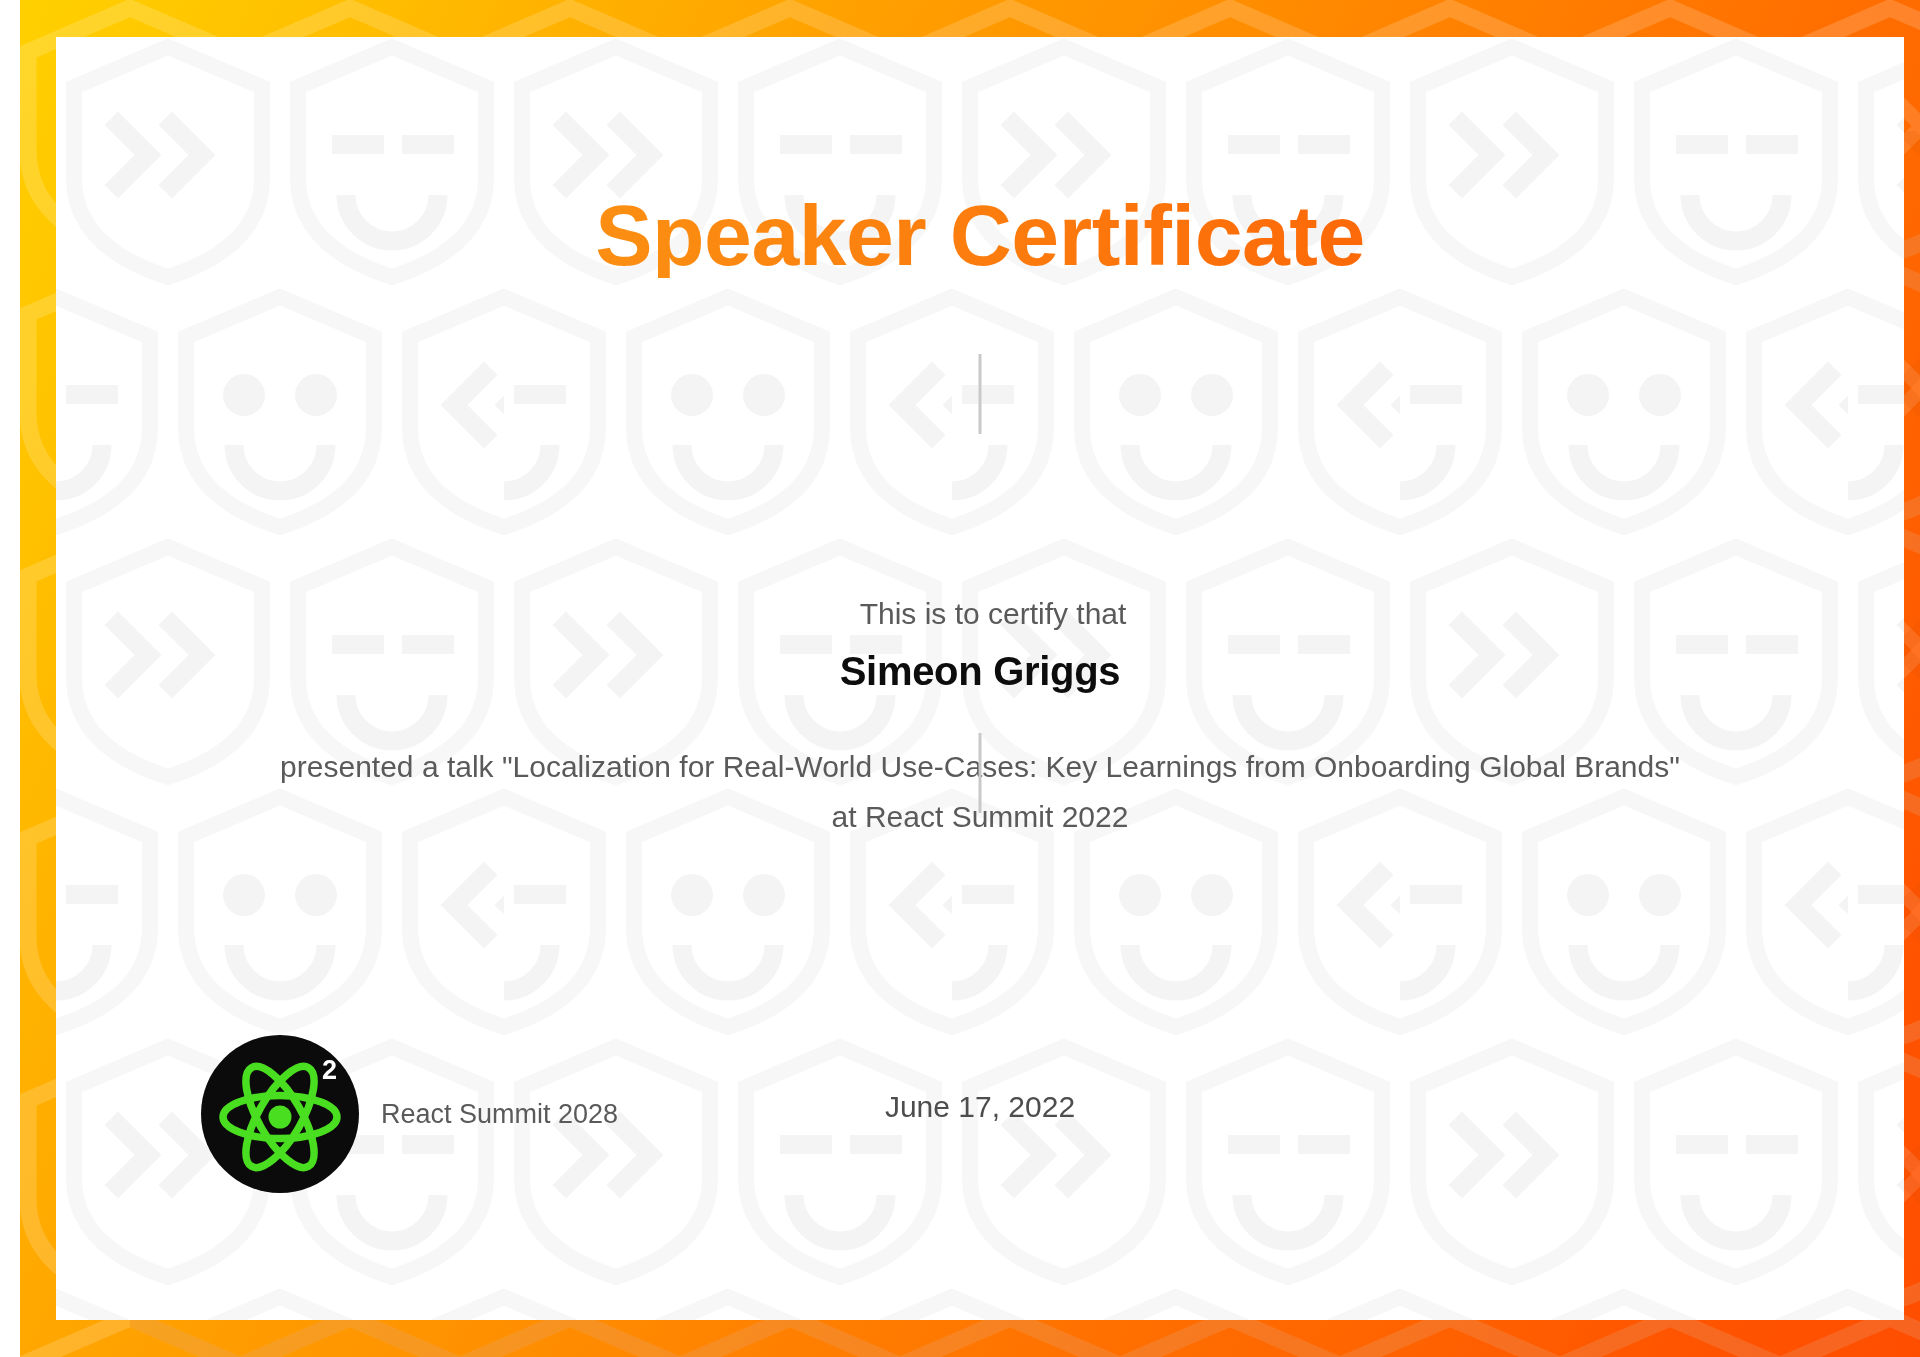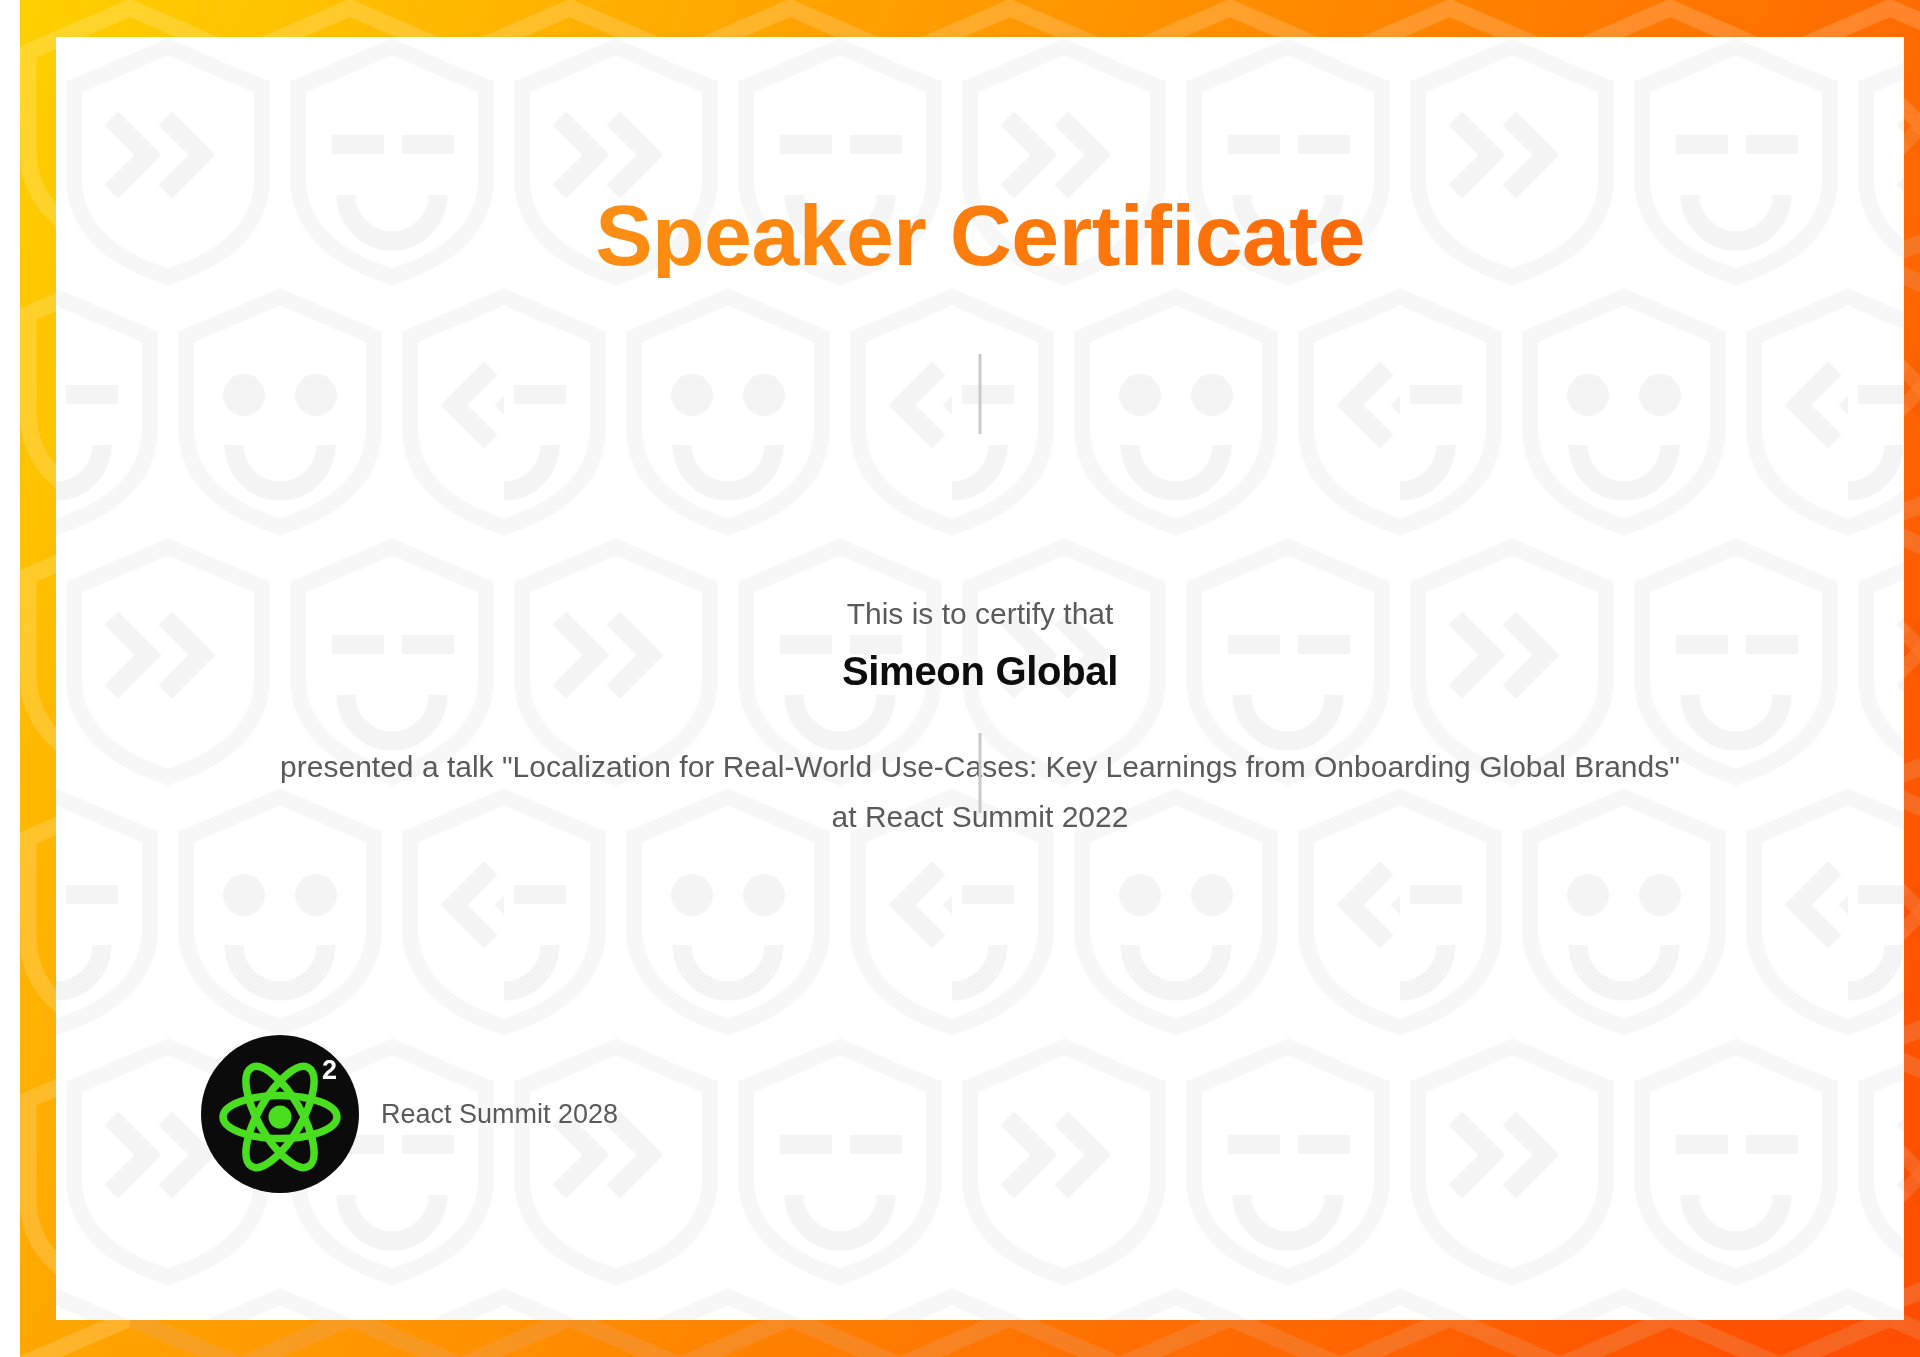--- a/index.html
+++ b/index.html
@@ -110,6 +110,7 @@
     font-size: 30px;
     color: #5a5a5a;
     font-weight: 400;
+    padding-left: 13px;
   }
 
   #recipient-name {

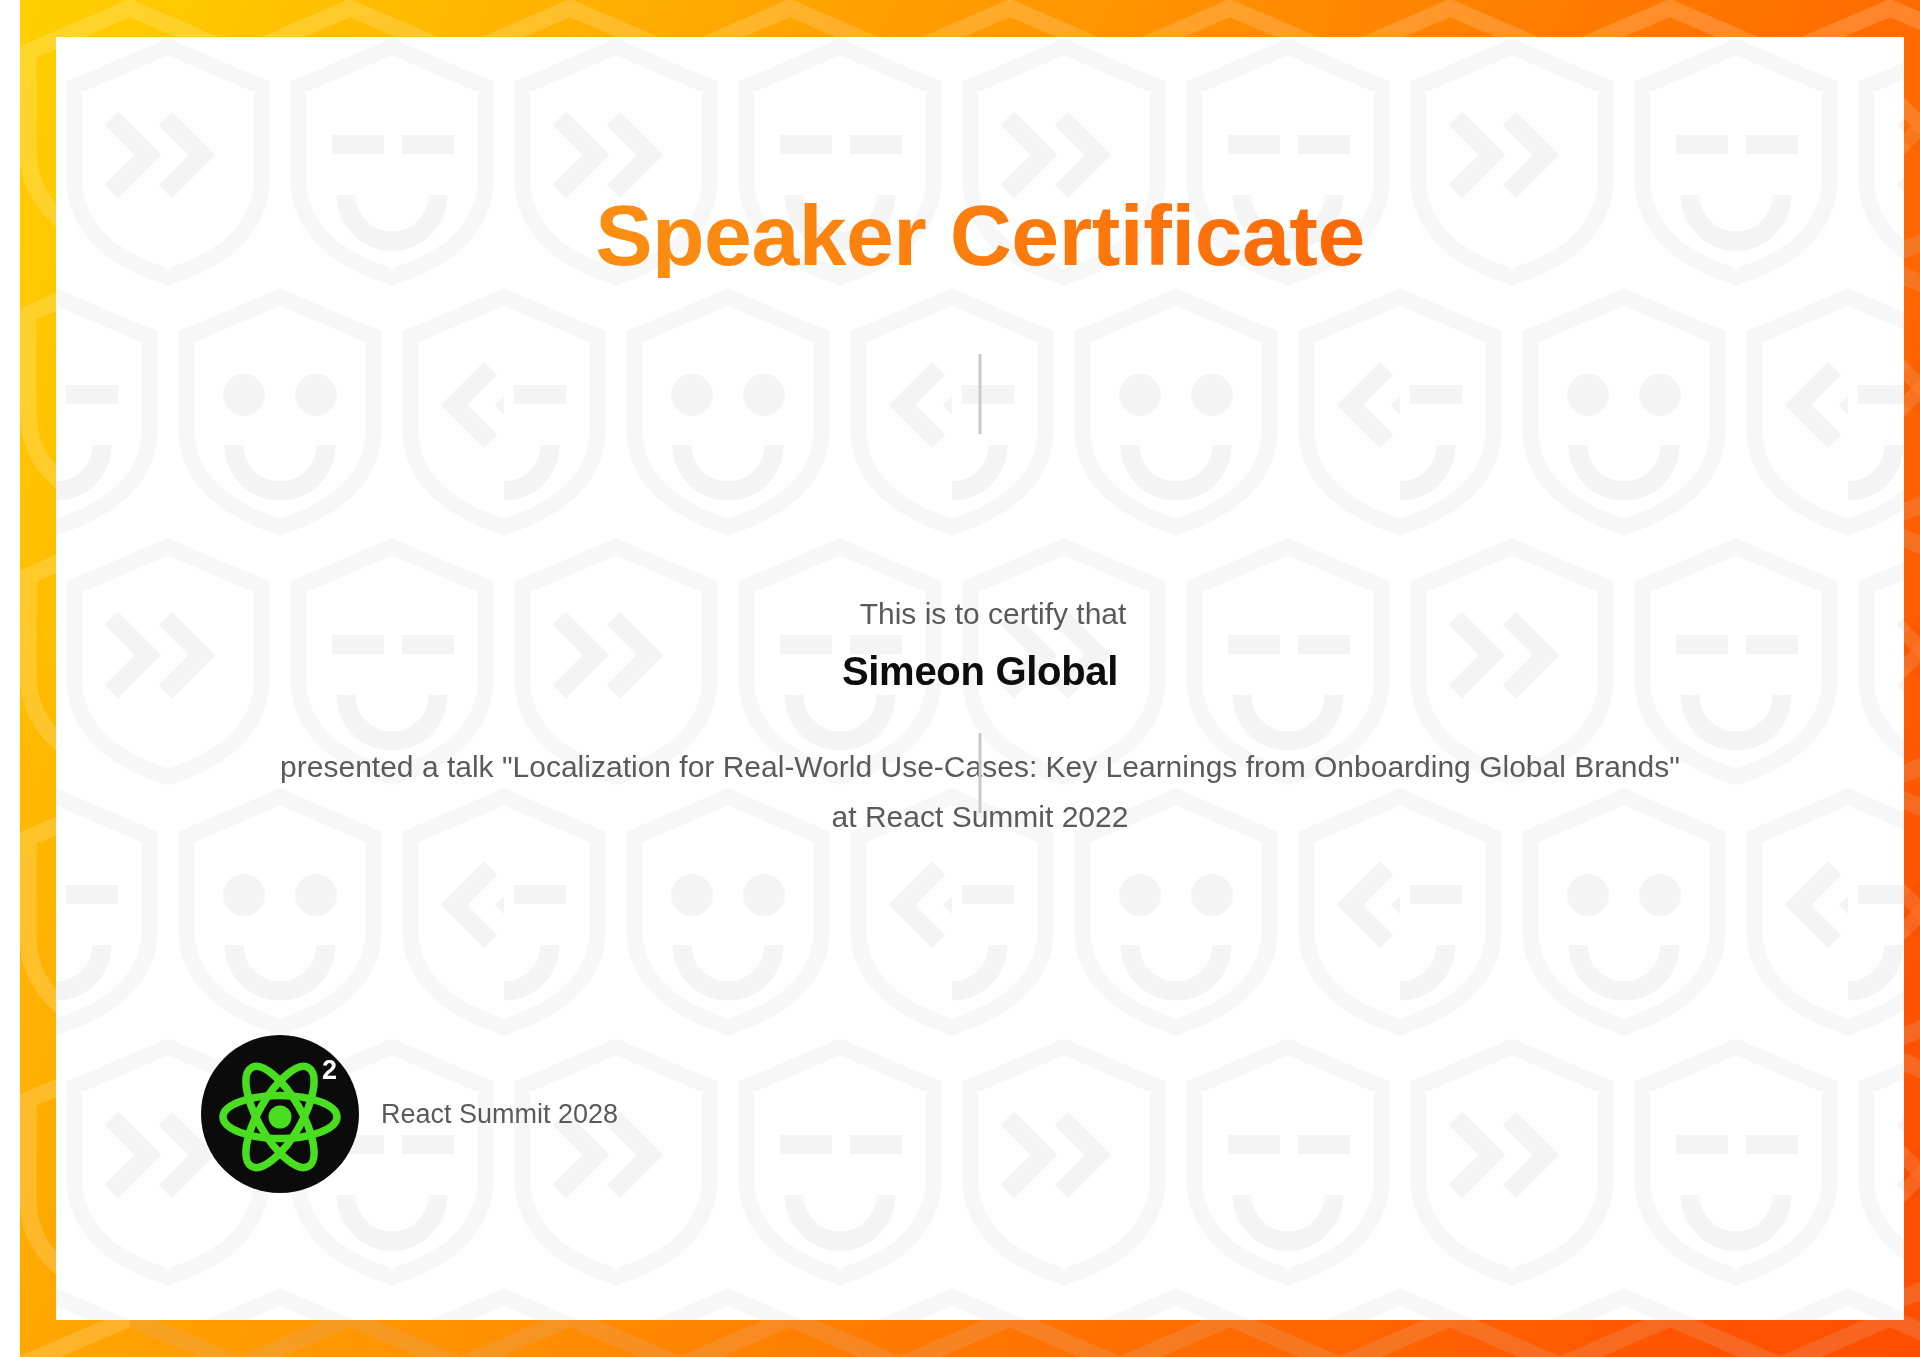--- a/index.html
+++ b/index.html
@@ -346,7 +346,7 @@
       <div class="divider" id="divider-top"></div>
 
       <div id="certify-line">This is to certify that</div>
-      <div id="recipient-name">Simeon Global</div>
+      <div id="recipient-name">Simeon Griggs</div>
       <div id="talk-description">presented a talk "Localization for Real-World Use-Cases: Key Learnings from Onboarding Global Brands" at React Summit 2022</div>
 
       <div class="divider" id="divider-bottom"></div>

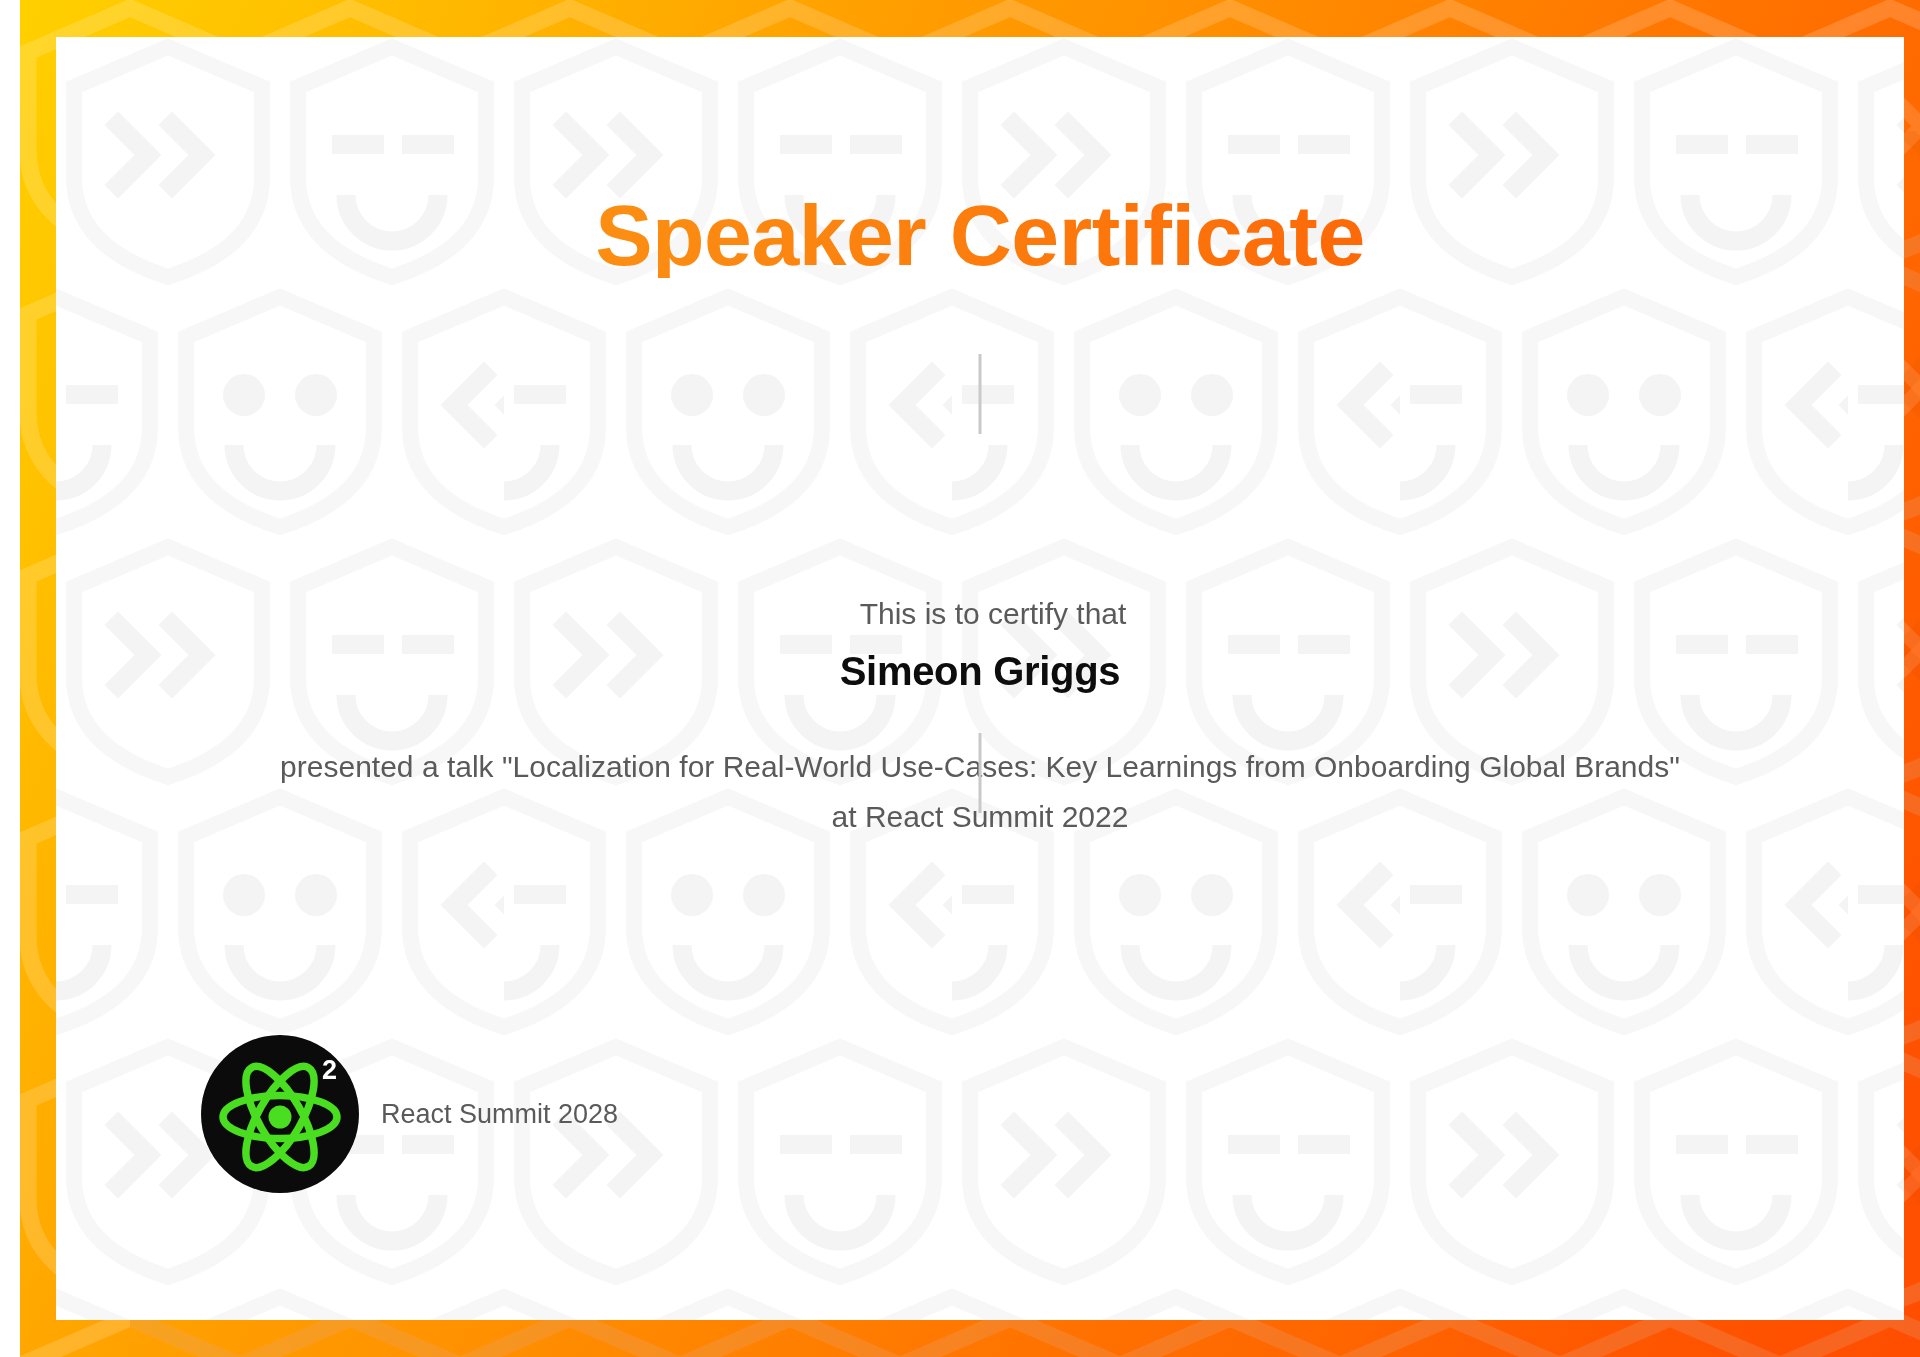--- a/index.html
+++ b/index.html
@@ -368,6 +368,7 @@
           <div id="event-name">React Summit 2028</div>
         </div>
 
+        <div id="issue-date">June 17, 2022</div>
 
 
       </div>

